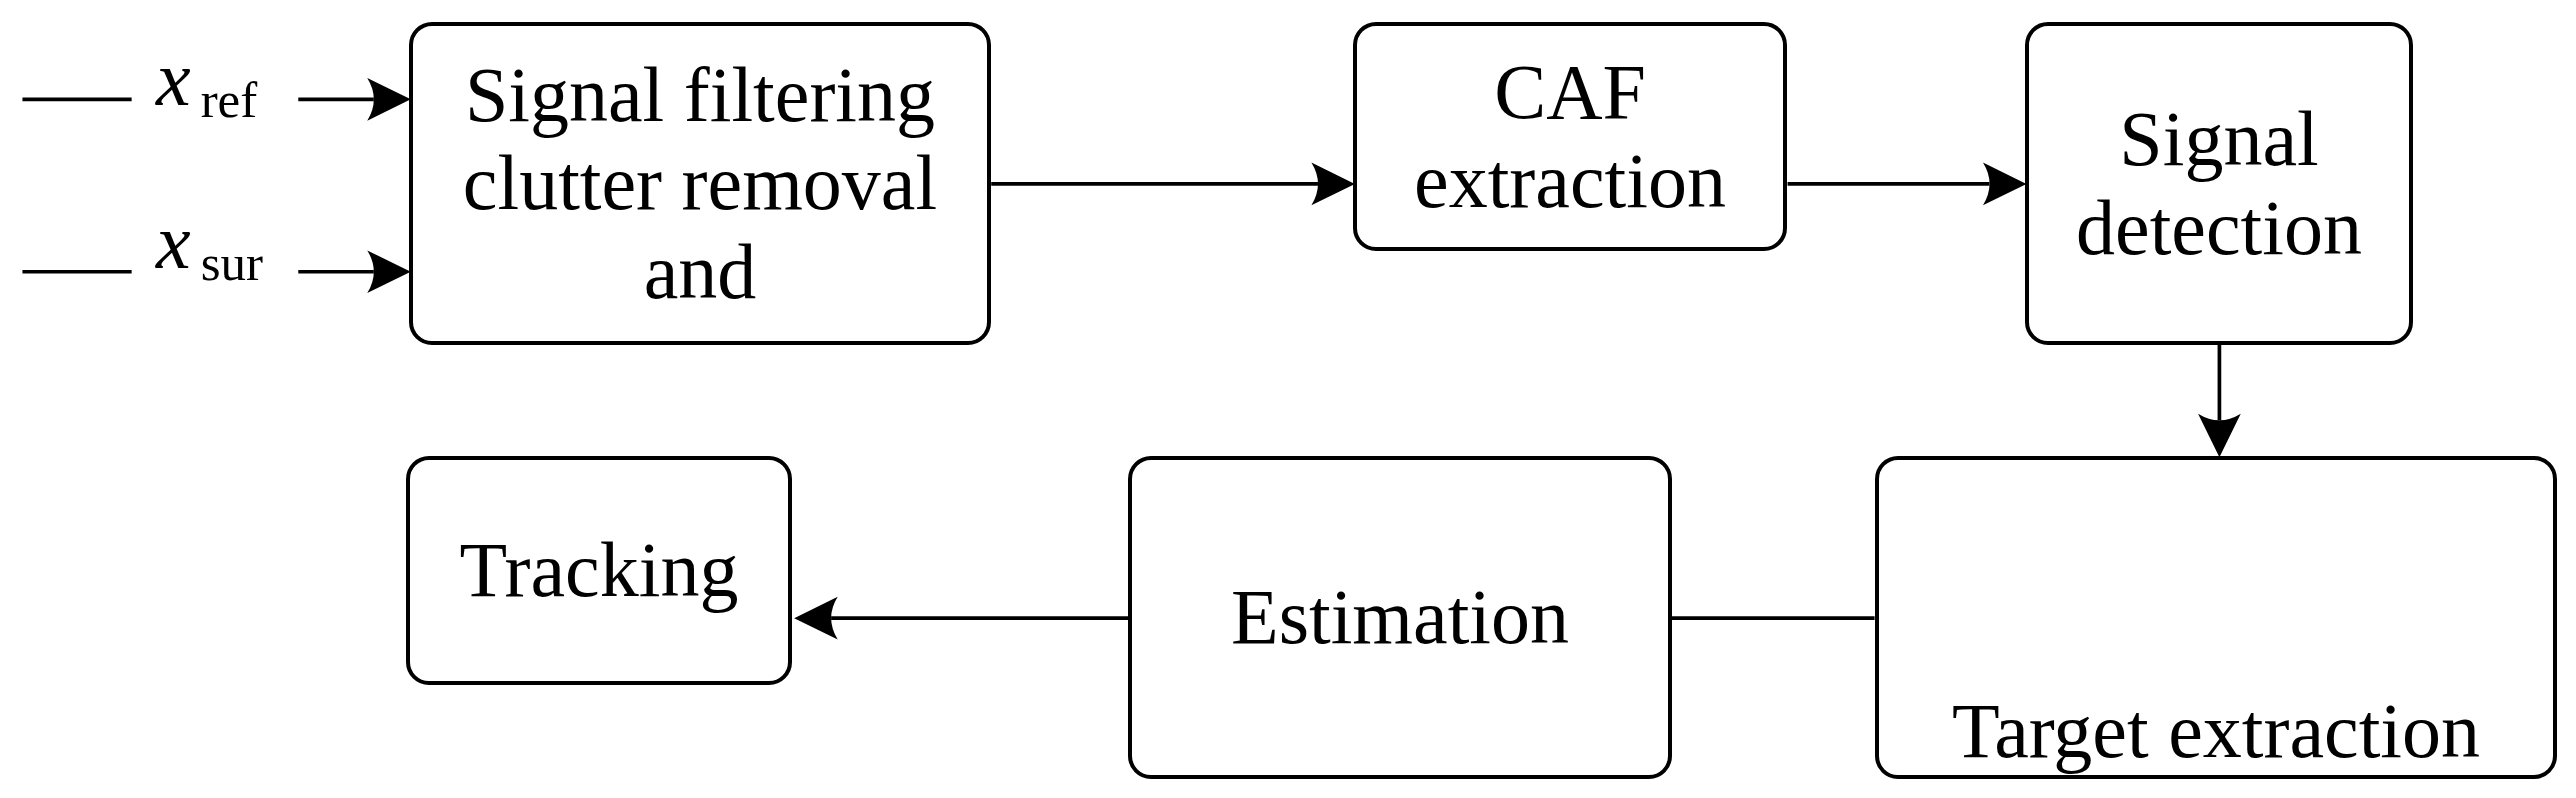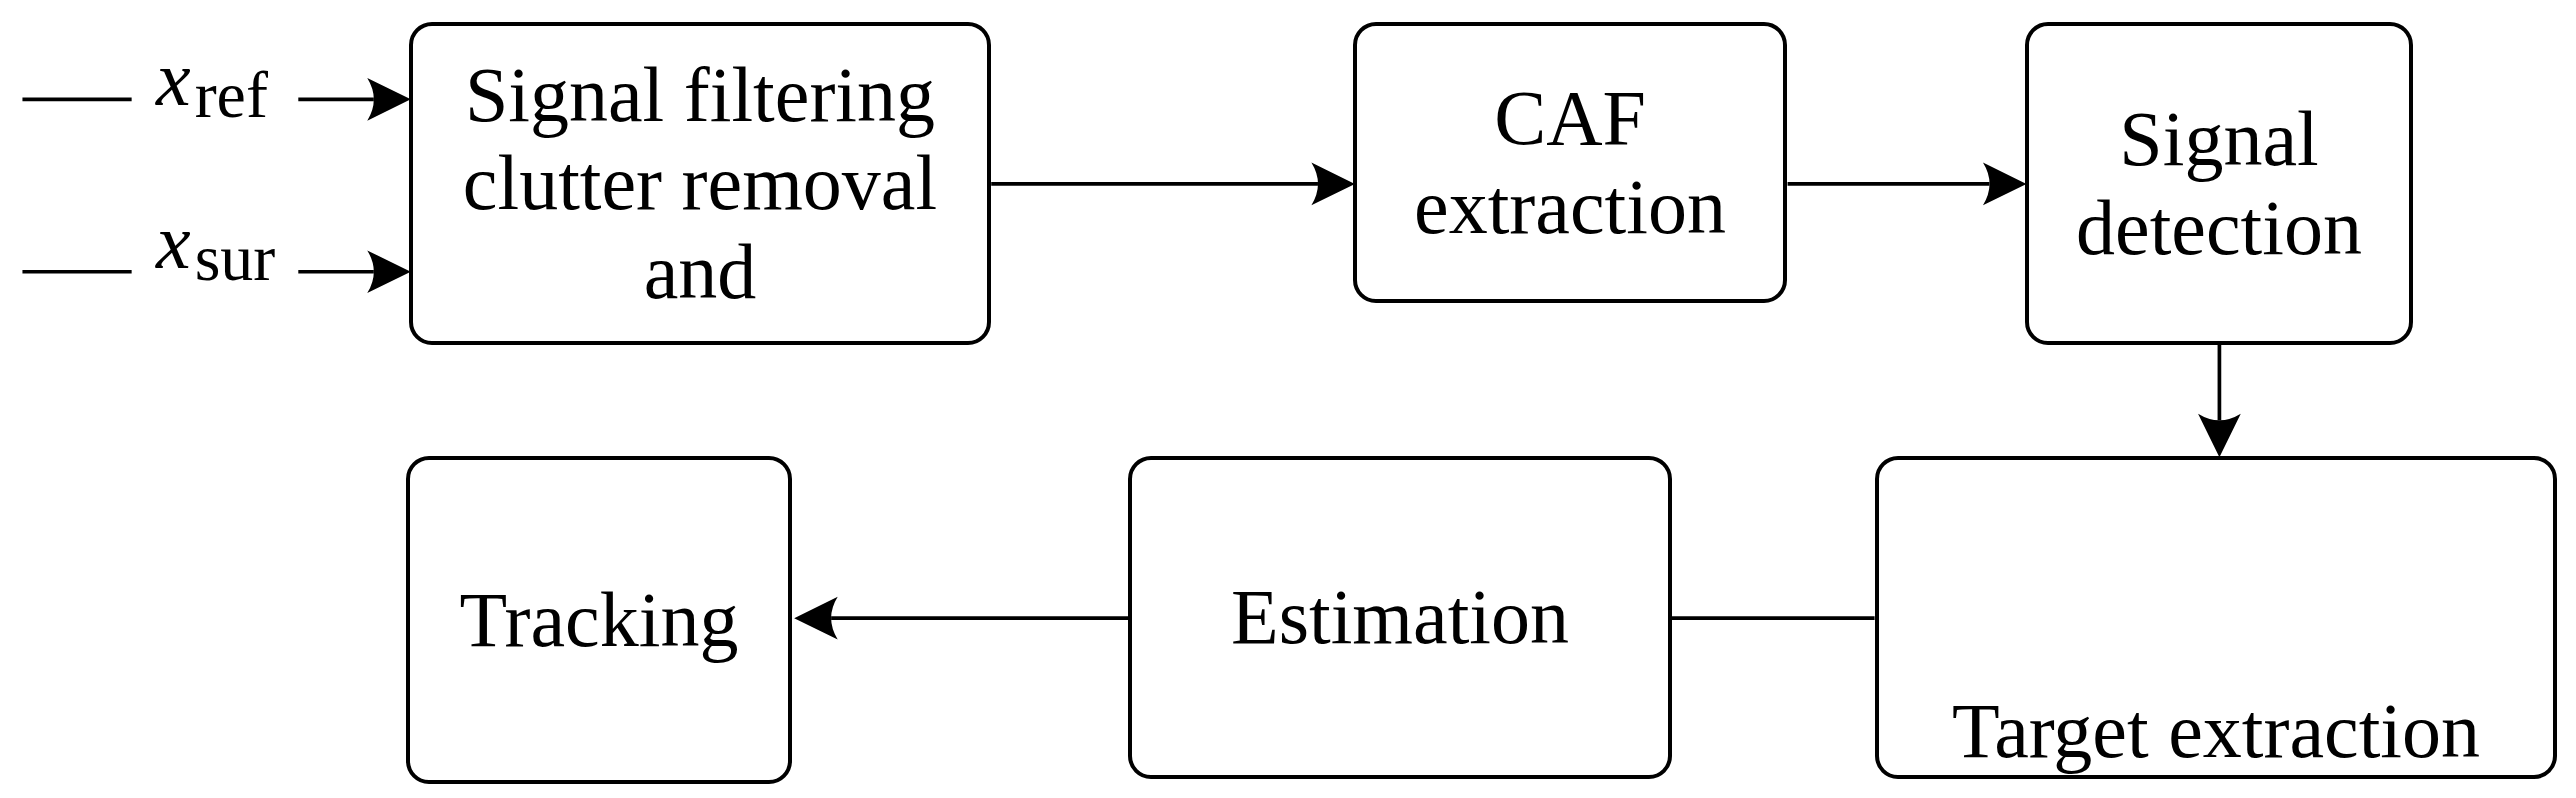--- a/index.html
+++ b/index.html
@@ -61,10 +61,10 @@
   }
   .input-label .subscript {
     display: inline-block;
-    font-size: 66px;
+    font-size: 51px;
     line-height: 1;
     transform: translateY(11.5px);
-    margin-left: 4px;
+    margin-left: 10px;
   }
 </style>
 </head>

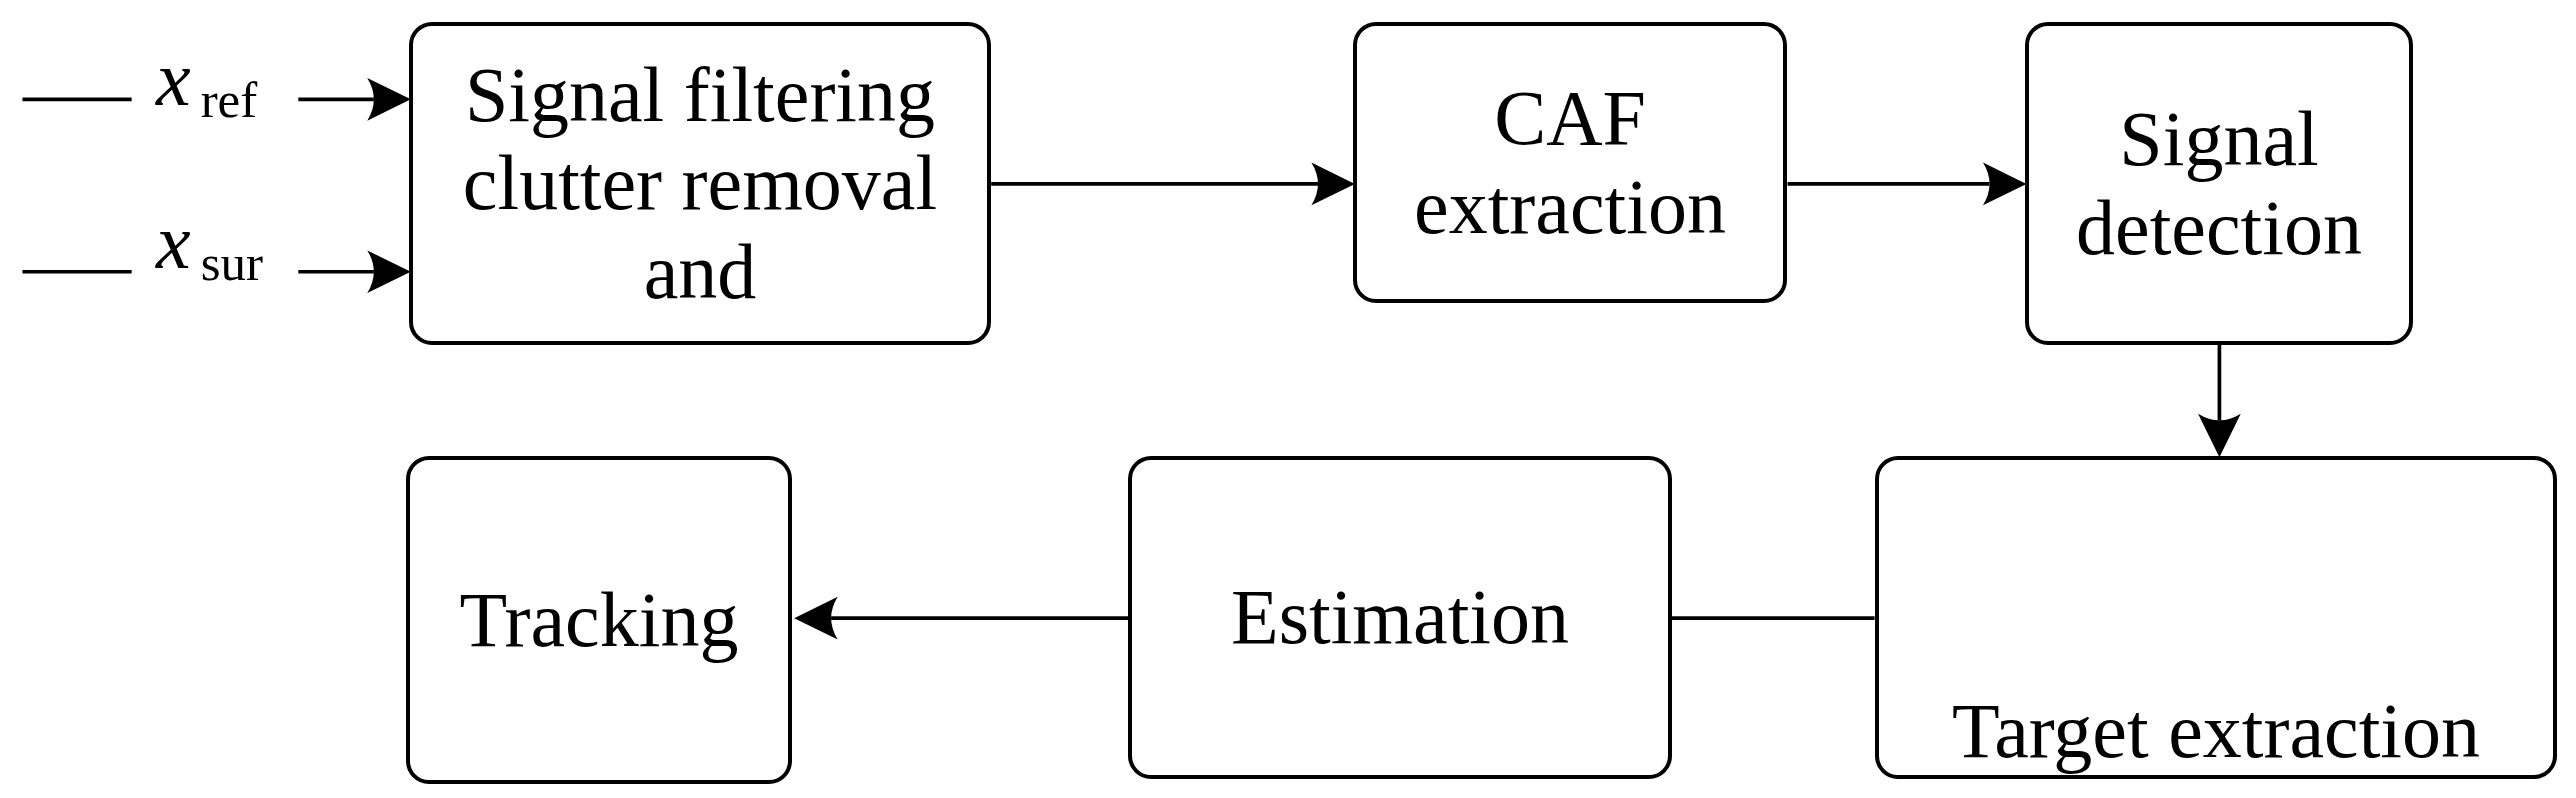--- a/index.html
+++ b/index.html
@@ -41,7 +41,7 @@
   .block span { display: block; white-space: nowrap; }
 
   #block-signal-filtering { left: 409px;  top: 22px;  width: 582px; height: 323px; text-align: center; }
-  #block-caf-calculation  { left: 1353px; top: 22px;  width: 434px; height: 281px; }
+  #block-caf-calculation  { left: 1353px; top: 22px;  width: 434px; height: 229px; }
   #block-target-detection { left: 2025px; top: 22px;  width: 388px; height: 323px; }
   #block-target-extraction{ left: 1875px; top: 456px; width: 682px; height: 323px; justify-content: flex-end; }
   #block-estimation       { left: 1128px; top: 456px; width: 544px; height: 323px; }

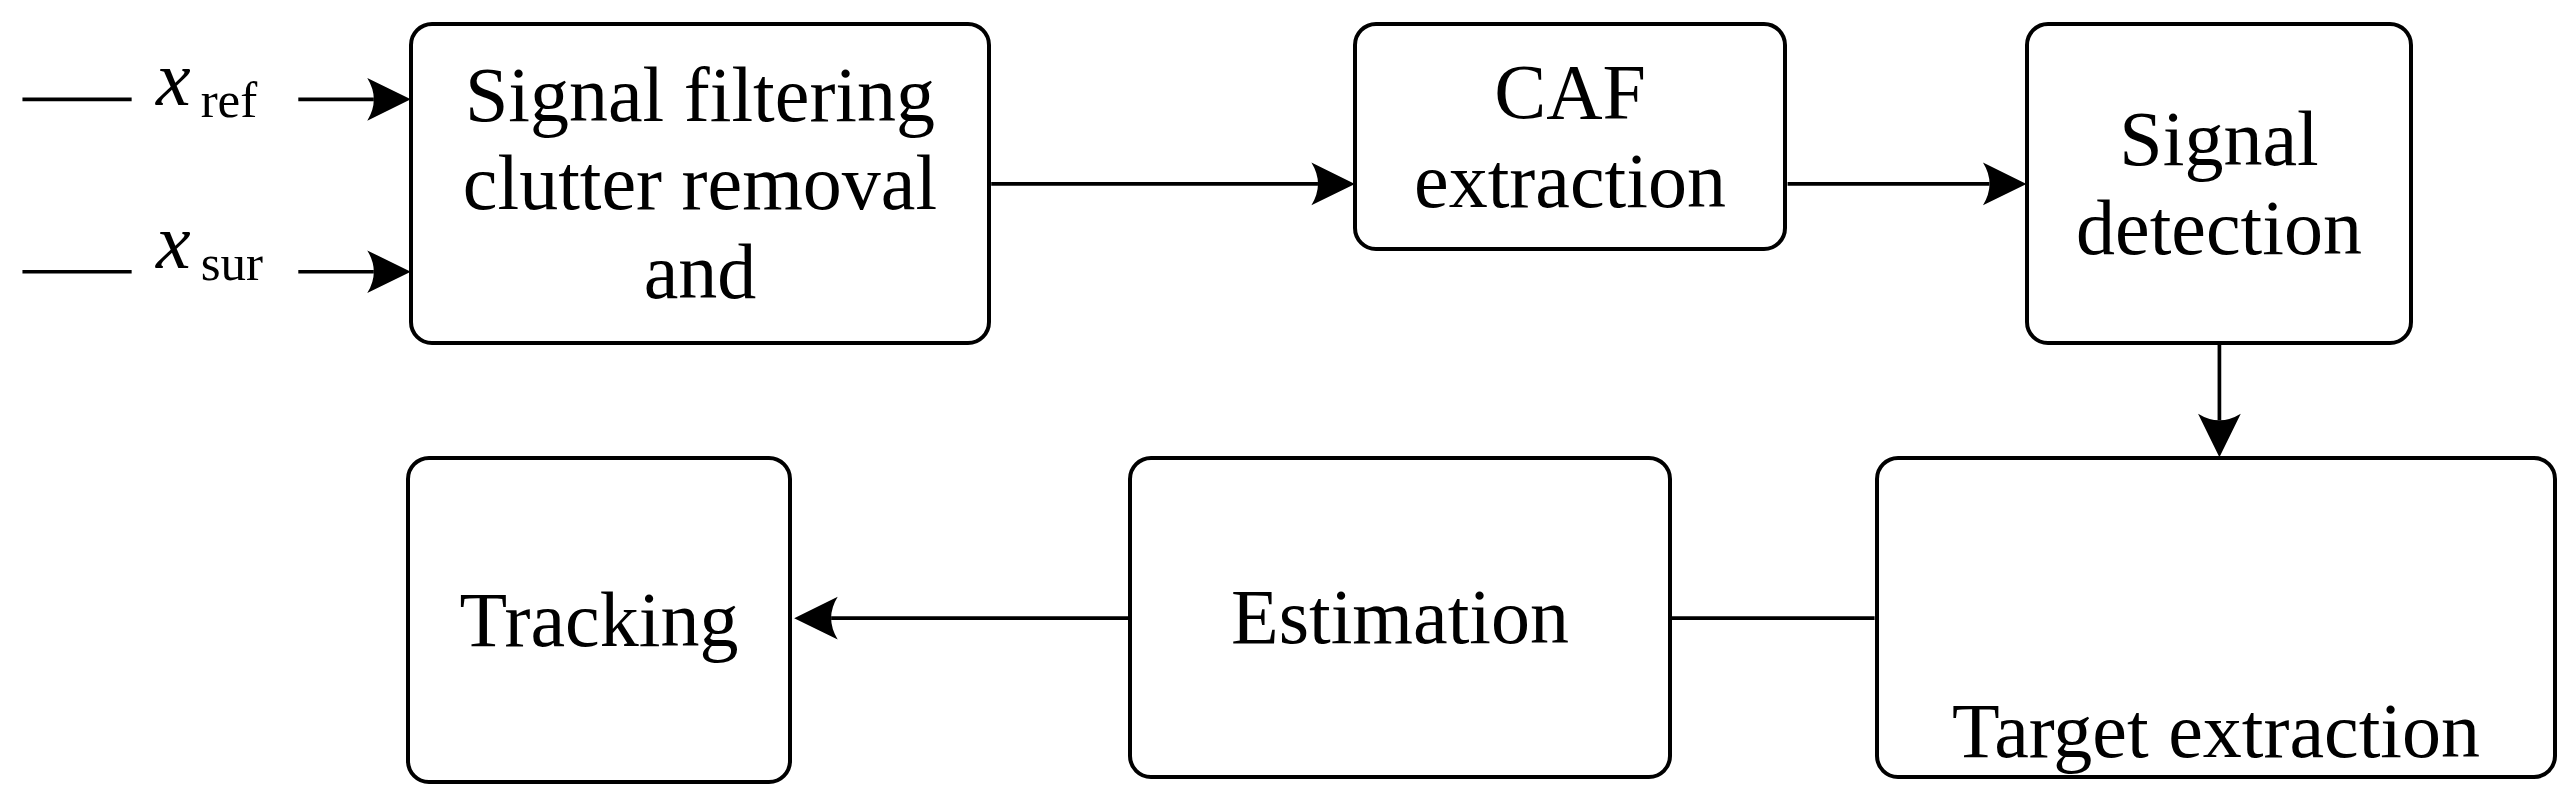--- a/index.html
+++ b/index.html
@@ -45,7 +45,7 @@
   #block-target-detection { left: 2025px; top: 22px;  width: 388px; height: 323px; }
   #block-target-extraction{ left: 1875px; top: 456px; width: 682px; height: 323px; justify-content: flex-end; }
   #block-estimation       { left: 1128px; top: 456px; width: 544px; height: 323px; }
-  #block-tracking         { left: 406px;  top: 456px; width: 386px; height: 328px; }
+  #block-tracking         { left: 406px;  top: 456px; width: 386px; height: 229px; }
 
   .input-label {
     position: absolute;

